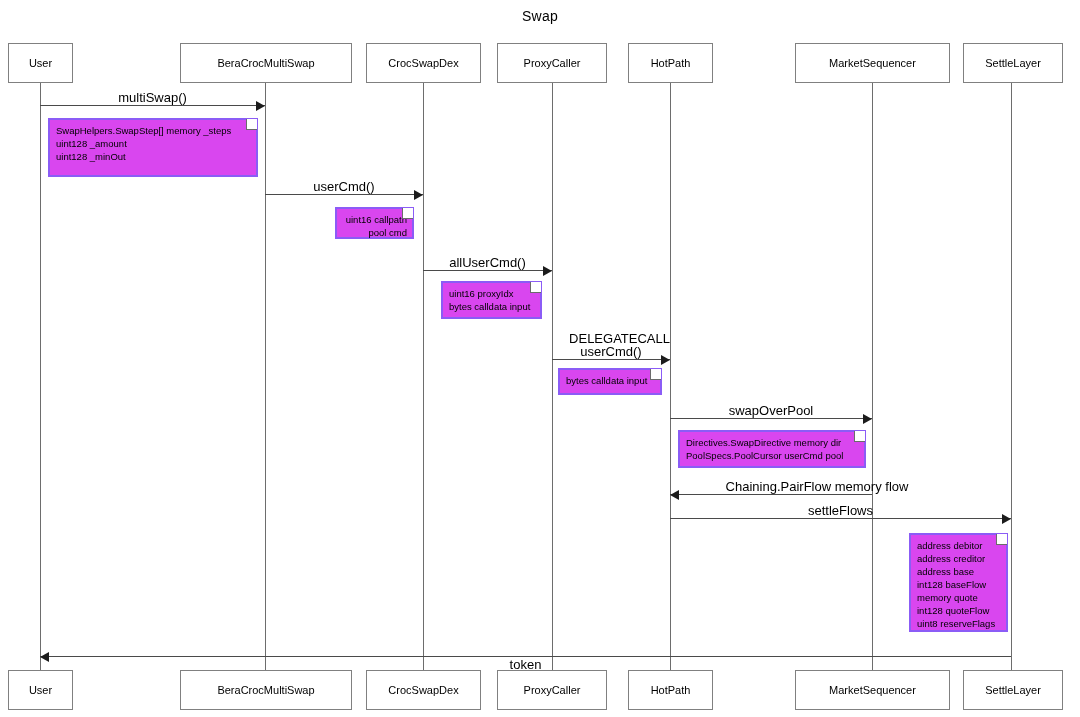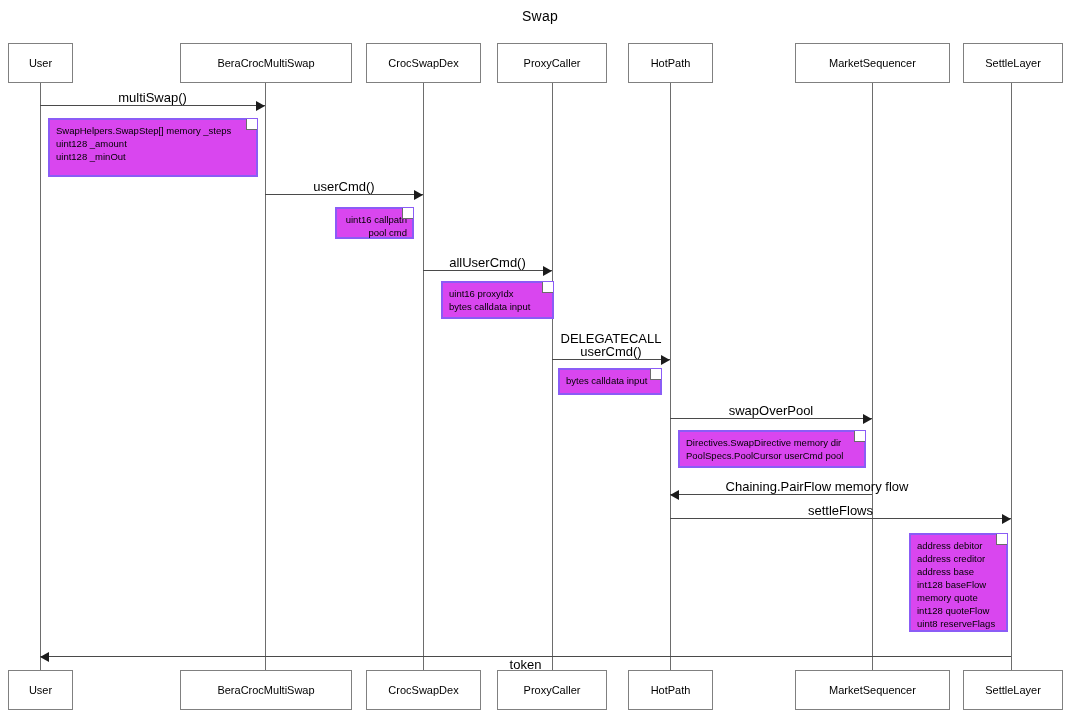--- a/index.html
+++ b/index.html
@@ -189,7 +189,7 @@
         <span class="note-line">uint16 callpath</span>
         <span class="note-line">pool cmd</span>
       </div>
-      <div class="note" style="left: 441px; top: 281px; width: 113px; height: 38px;">
+      <div class="note" style="left: 441px; top: 281px; width: 101px; height: 38px;">
         <span class="fold"></span>
         <span class="note-line">uint16 proxyIdx</span>
         <span class="note-line">bytes calldata input</span>

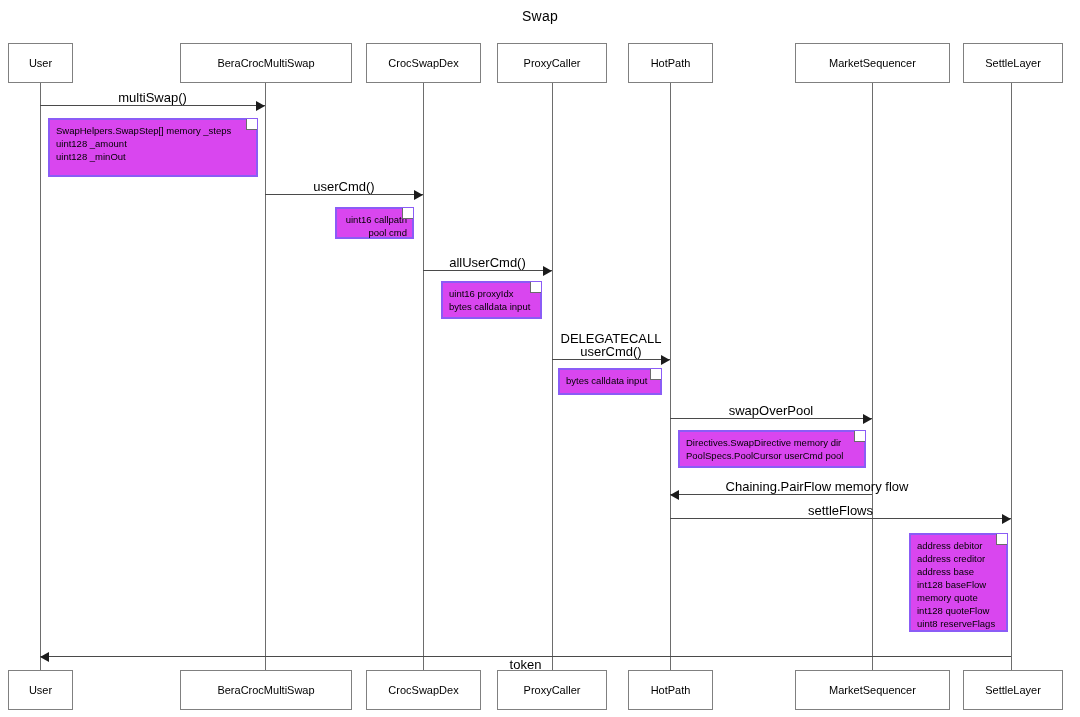--- a/index.html
+++ b/index.html
@@ -153,7 +153,7 @@
       <div>
         <div class="msg-line" style="left: 552px; width: 118px; top: 359px;"></div>
         <div class="arrow-head right" style="top: 355px; left: 661px;"></div>
-        <div class="msg-label center" style="left: 552px; width: 118px; top: 333px;">DELEGATECALL</div>
+        <div class="msg-label center" style="left: 552px; width: 118px; top: 333px; text-align: right;">DELEGATECALL</div>
         <div class="msg-label center" style="left: 552px; width: 118px; top: 346px;">userCmd()</div>
       </div>
       <div>

